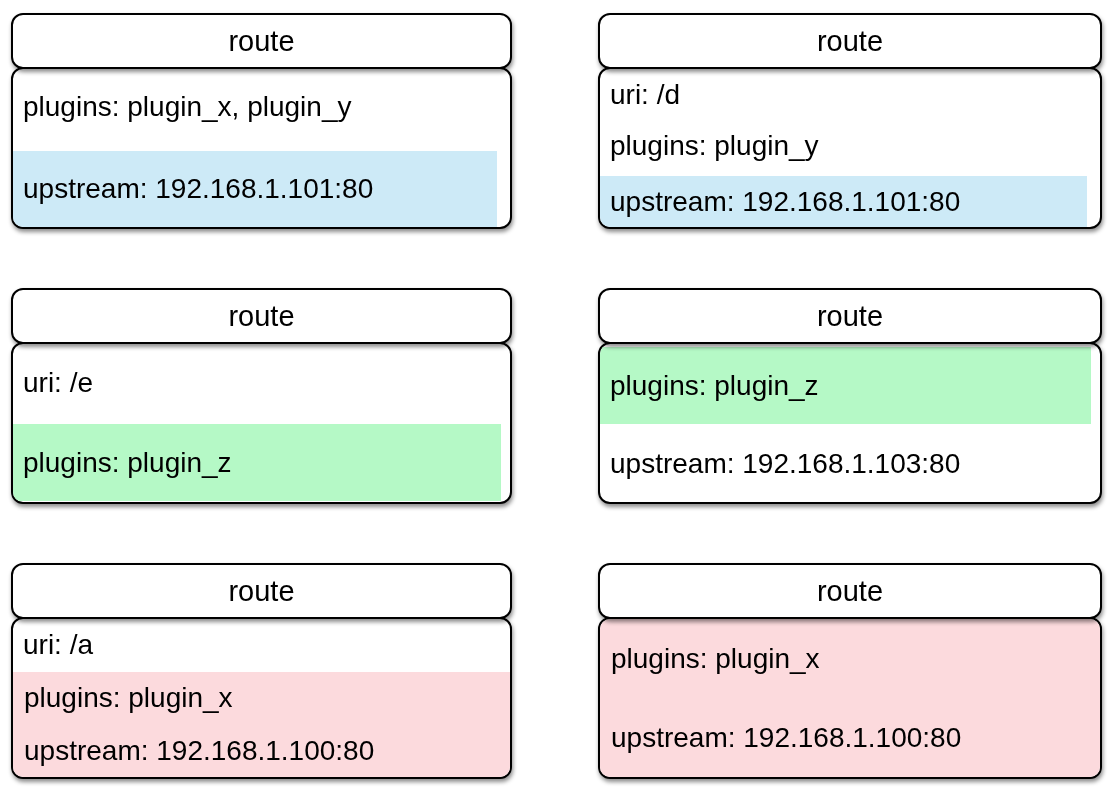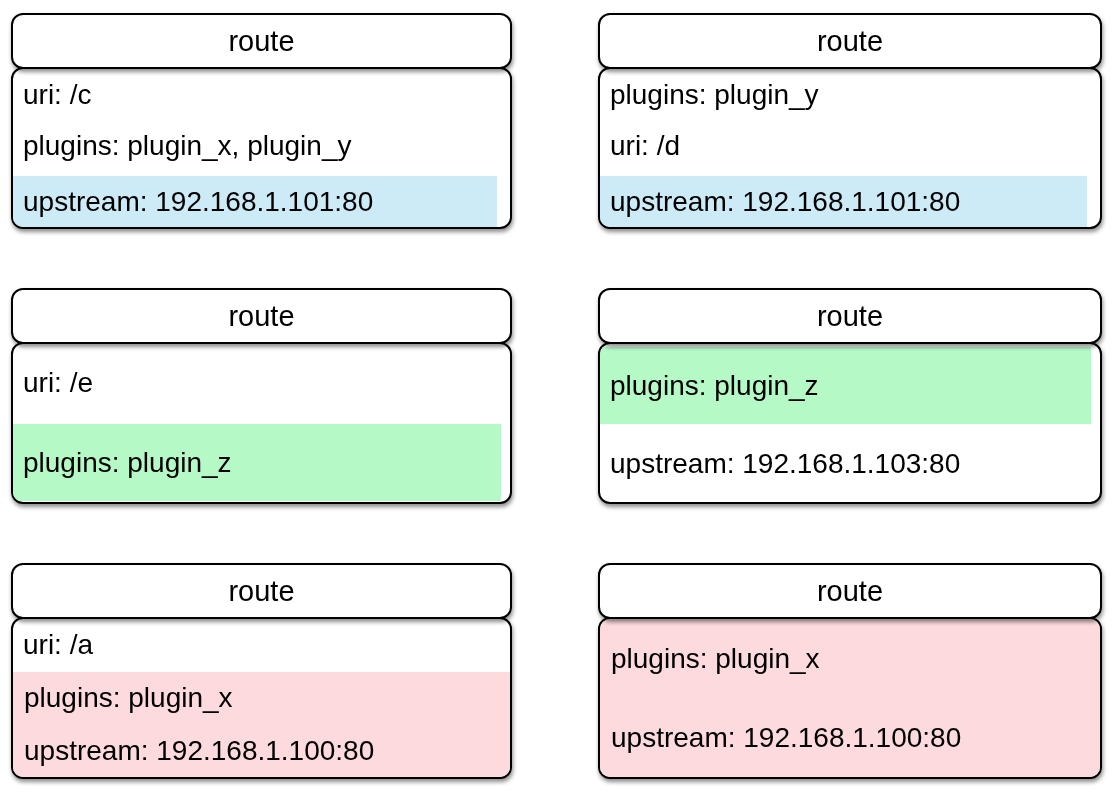--- a/index.html
+++ b/index.html
@@ -74,7 +74,6 @@
   <div class="card">
     <div class="card-header">route</div>
     <div class="card-body">
-      <div class="line">uri: /c</div>
       <div class="line">plugins: plugin_x, plugin_y</div>
       <div class="line" data-hl="blue" style="background-color: rgb(205, 234, 247);">upstream: 192.168.1.101:80</div>
     </div>

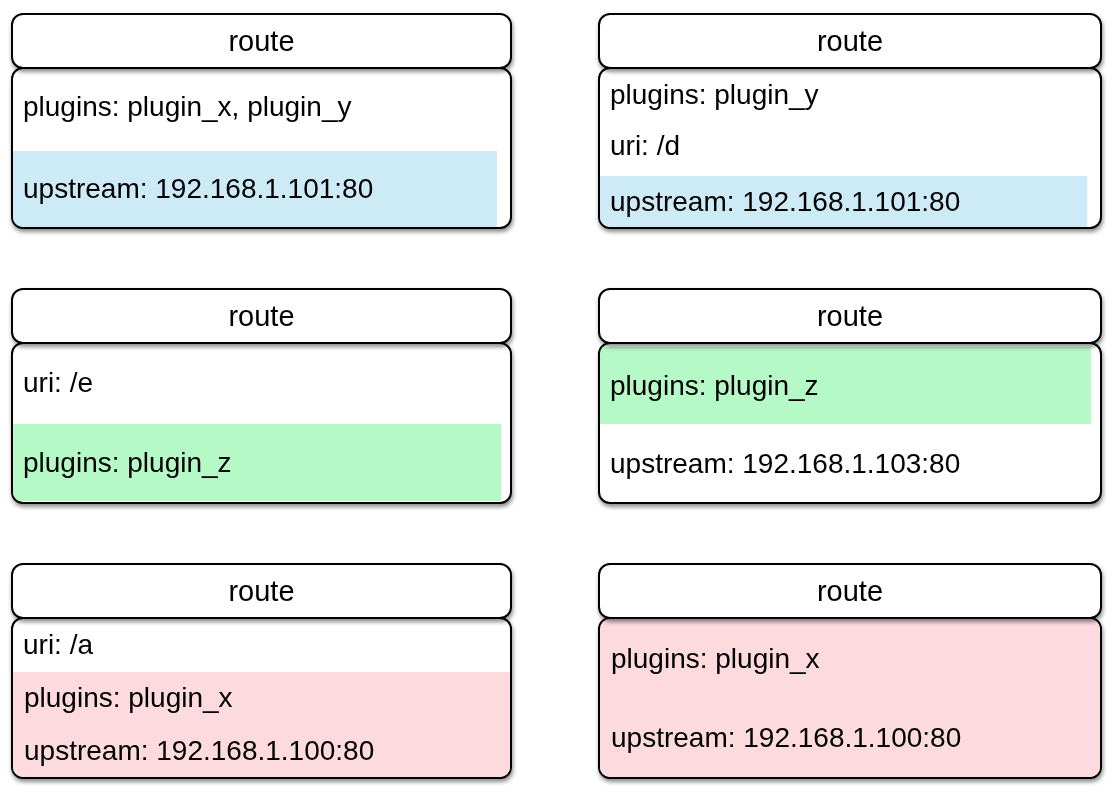--- a/index.html
+++ b/index.html
@@ -82,8 +82,8 @@
   <div class="card">
     <div class="card-header">route</div>
     <div class="card-body">
+      <div class="line">uri: /d</div>
       <div class="line">plugins: plugin_y</div>
-      <div class="line">uri: /d</div>
       <div class="line" data-hl="blue" style="background-color: rgb(205, 234, 247);">upstream: 192.168.1.101:80</div>
     </div>
   </div>

